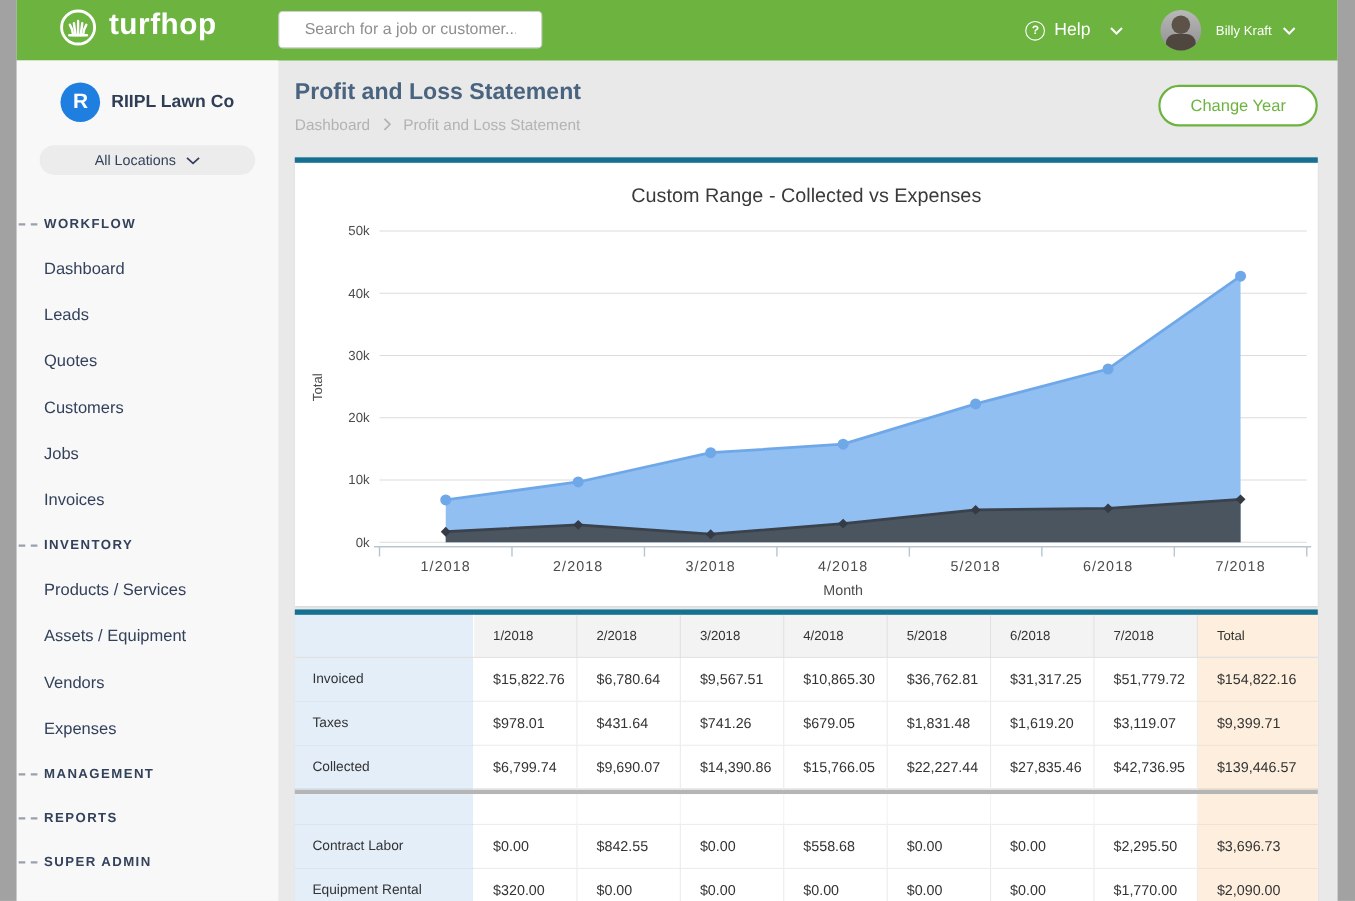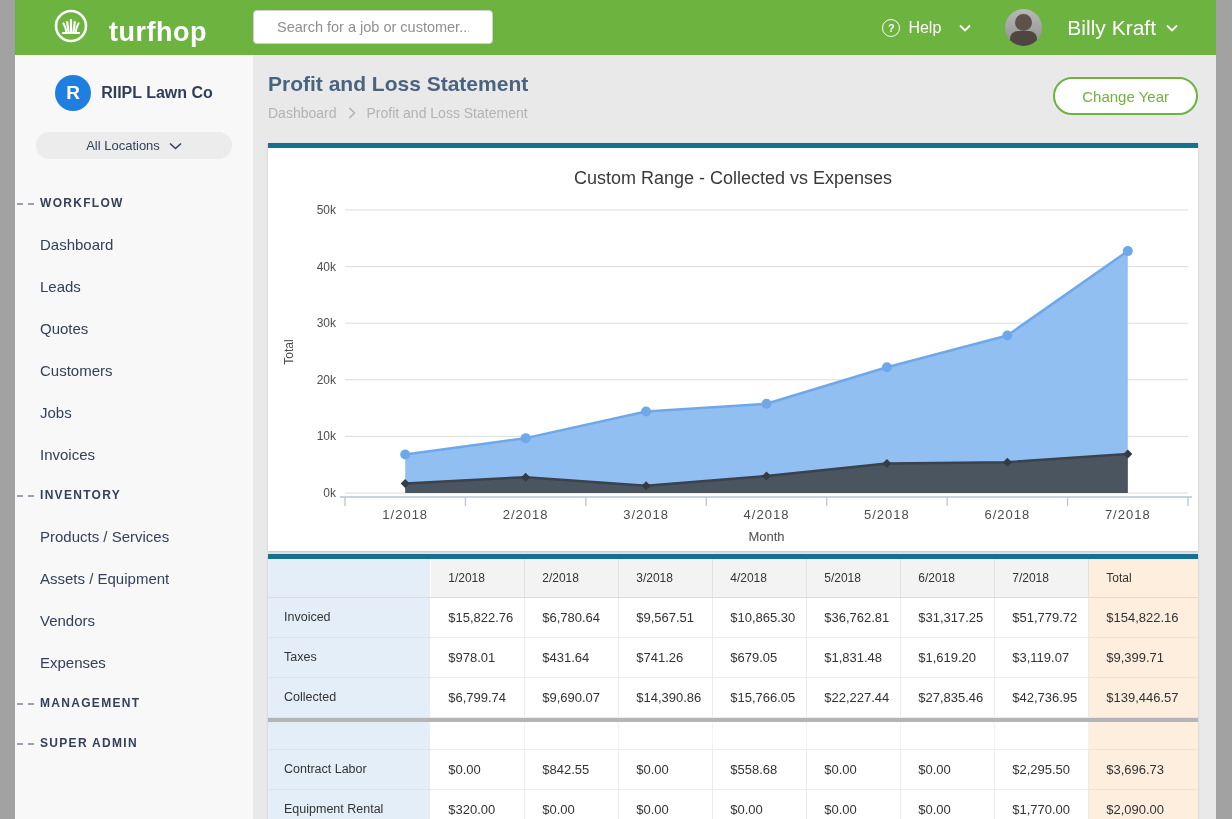--- a/index.html
+++ b/index.html
@@ -16,7 +16,7 @@
 
   
   .navbar { height:55px; background:#6CB33F; display:flex; align-items:center; flex-shrink:0; position:relative; }
-  .brand { display:flex; align-items:flex-end; gap:20px; margin-left:38px; }
+  .brand { display:flex; align-items:flex-start; gap:10px; margin-left:38px; }
   .brand-text { color:#fff; font-size:27px; font-weight:bold; letter-spacing:.5px; }
   .search-input {
     position:absolute; left:238px; top:10px; width:240px; height:34px;

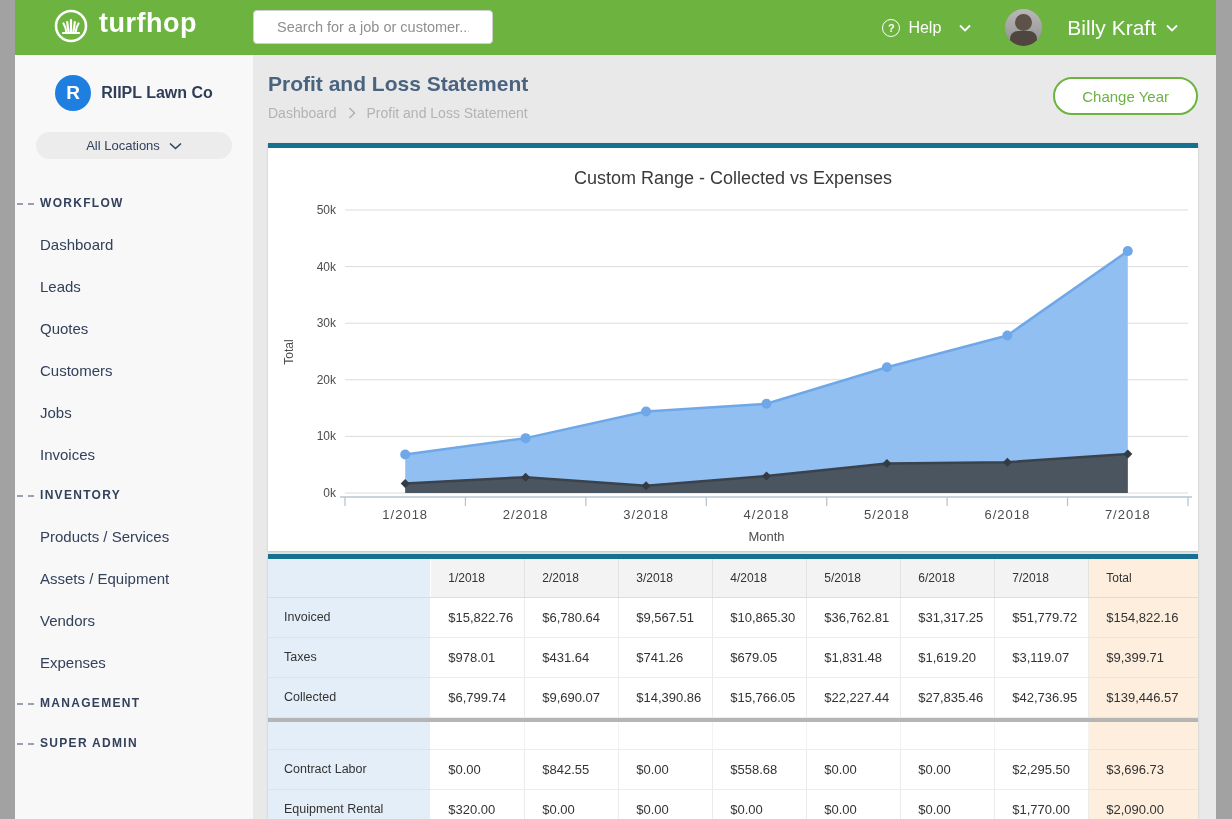--- a/index.html
+++ b/index.html
@@ -33,7 +33,7 @@
     background:linear-gradient(180deg,#b9b9b9 0%,#8f8f8f 100%); cursor:pointer; flex-shrink:0; }
   .avatar::before { content:""; position:absolute; left:10px; top:5px; width:17px; height:17px; border-radius:50%; background:#5d5247; }
   .avatar::after  { content:""; position:absolute; left:5px; top:22px; width:27px; height:16px; border-radius:8px 8px 0 0; background:#4f473f; }
-  .user-name { margin-left:25px; font-size:21px; cursor:pointer; }
+  .user-name { margin-left:13px; font-size:12px; cursor:pointer; }
 
   
   .body-row { flex:1; display:flex; min-height:0; }

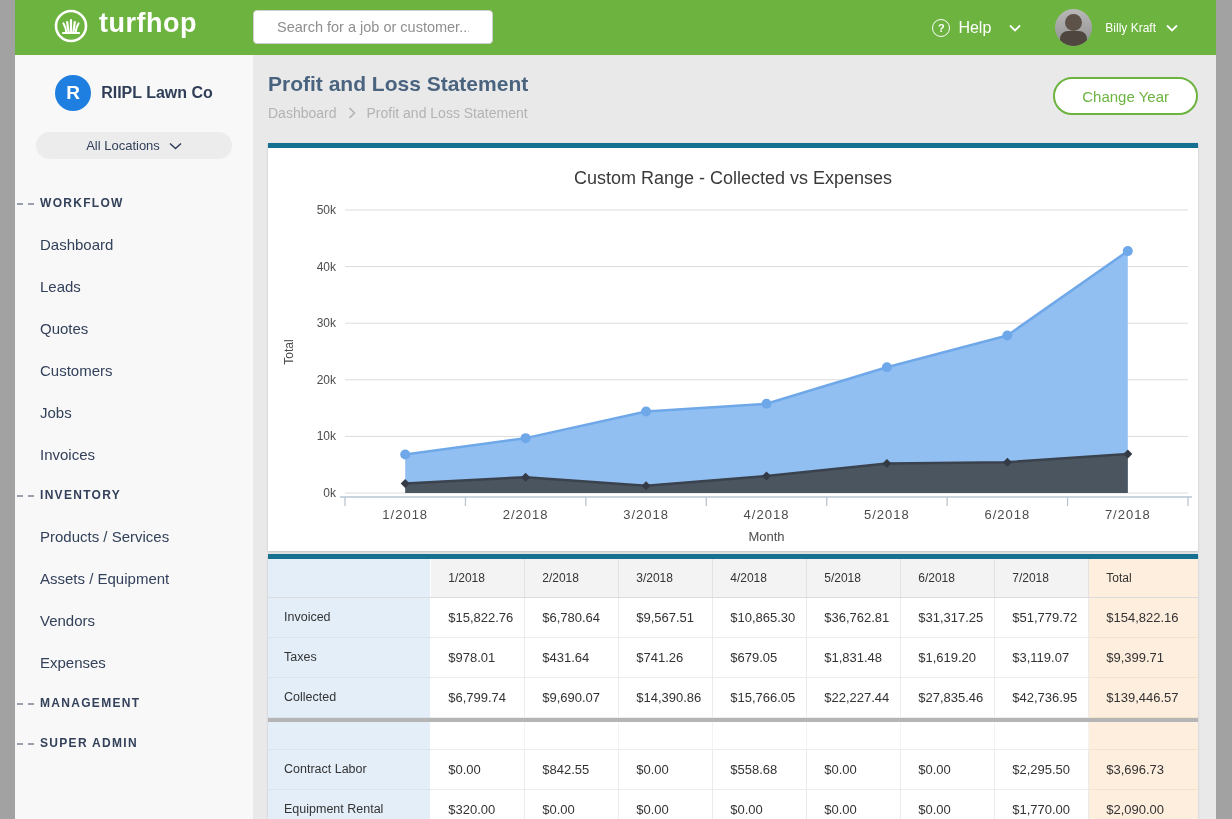--- a/index.html
+++ b/index.html
@@ -155,6 +155,7 @@
           <div class="nav-item">Vendors</div>
           <div class="nav-item">Expenses</div>
           <div class="nav-header">MANAGEMENT</div>
+          <div class="nav-header">REPORTS</div>
           <div class="nav-header">SUPER ADMIN</div>
         </nav>
     </aside>

